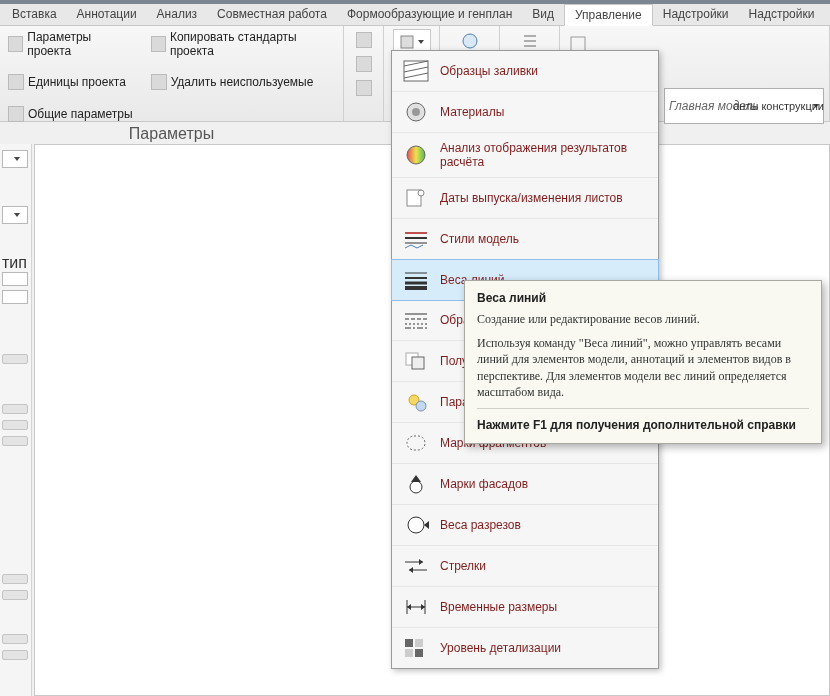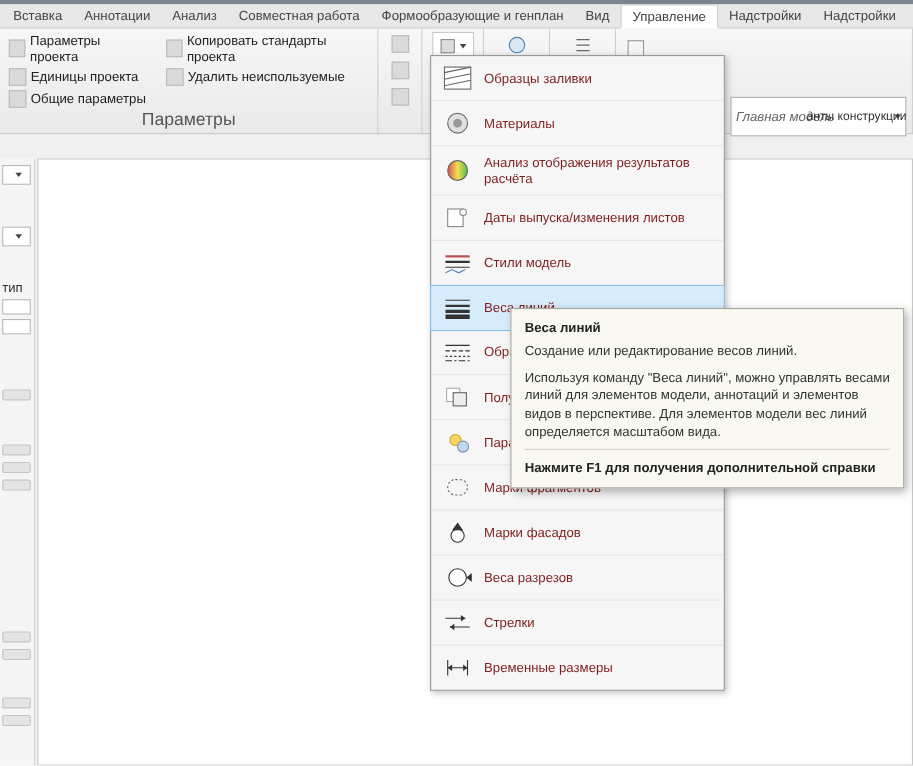--- a/index.html
+++ b/index.html
@@ -14,7 +14,7 @@
     .ribbon { height: 96px; background: linear-gradient(#f7f7f7, #e9e9e9); border-bottom: 1px solid #c8c8c8; display: flex; position: relative; }
     .ribbon-group { border-right: 1px solid #d0d0d0; padding: 3px 6px; display: flex; flex-direction: column; justify-content: space-between; }
     .ribbon-group-label { text-align: center; color: #555; font-size: 16px; padding-top: 2px; }
-    .ribbon-col { display: flex; flex-direction: column; gap: 2px; }
+    .ribbon-col { display: flex; flex-direction: column; gap: 14px; }
     .ribbon-row { display: flex; align-items: center; gap: 4px; padding: 1px 2px; color: #222; }
     .ribbon-icon { width: 16px; height: 16px; display: inline-block; background: #dadada; border: 1px solid #bbb; }
     .ribbon-small { display: flex; flex-direction: column; gap: 2px; }

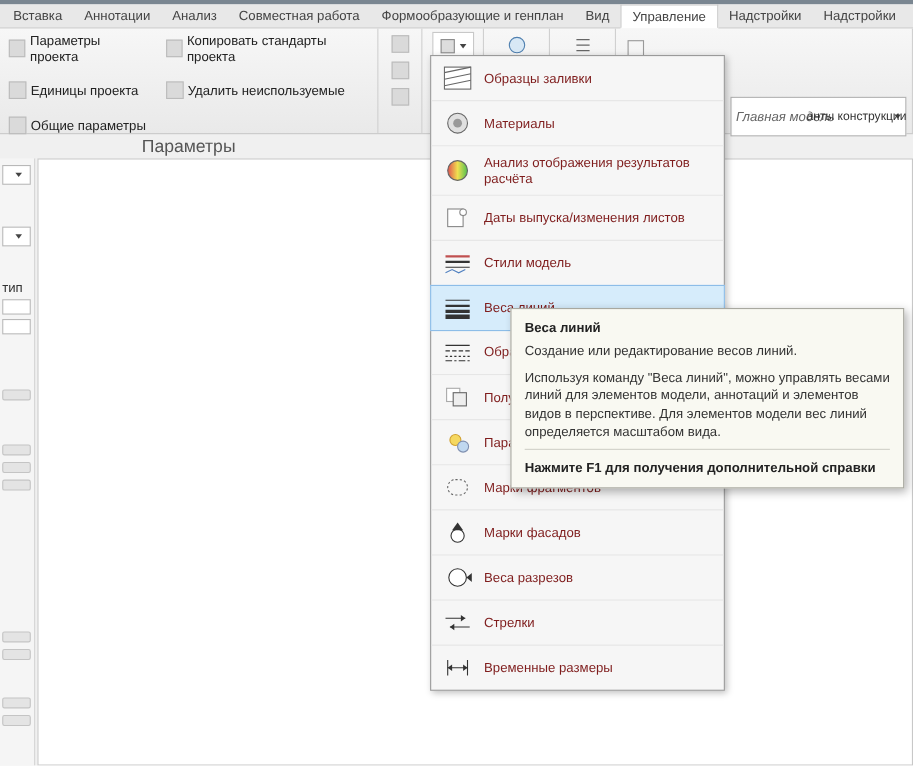--- a/index.html
+++ b/index.html
@@ -29,7 +29,7 @@
     .sidebar { position: absolute; left: 0; top: 144px; width: 32px; bottom: 0; background: #f5f5f5; border-right: 1px solid #d4d4d4; }
     .sidebar-spl { position: absolute; left: 2px; background: #e4e4e4; border: 1px solid #c4c4c4; width: 26px; height: 10px; border-radius: 2px; }
     .sidebar-dd { position: absolute; left: 2px; width: 26px; height: 18px; background: #fff; border: 1px solid #b8b8b8; display: flex; align-items: center; justify-content: center; }
-    .sidebar-label { position: absolute; left: 2px; font-size: 12px; color: #333; }
+    .sidebar-label { position: absolute; left: 2px; font-size: 16px; color: #333; }
     .sidebar-cell { position: absolute; left: 2px; width: 26px; height: 14px; background: #fff; border: 1px solid #b8b8b8; }
 
     .canvas { position: absolute; left: 34px; top: 144px; right: 0; bottom: 0; background: #fff; border: 1px solid #c8c8c8; }

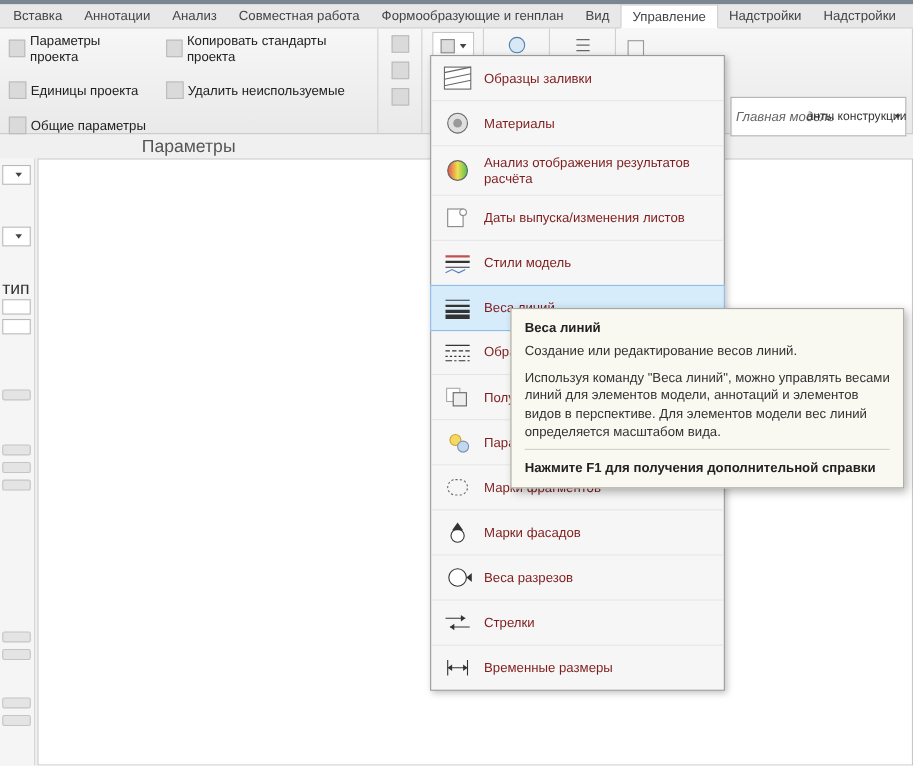--- a/index.html
+++ b/index.html
@@ -43,7 +43,7 @@
 
     .tooltip { position: absolute; left: 464px; top: 280px; width: 358px; background: #f9f9f2; border: 1px solid #a8a8a0; box-shadow: 3px 3px 8px rgba(0,0,0,0.3); z-index: 60; padding: 10px 12px; }
     .tooltip-title { font-weight: bold; margin-bottom: 6px; color: #222; }
-    .tooltip-body { color: #333; line-height: 1.35; margin-bottom: 8px; }
+    .tooltip-body { color: #333; line-height: 1.35; margin-bottom: 8px; font-family: Liberation Serif, serif; }
     .tooltip-sep { border-top: 1px solid #d0d0c8; margin: 8px 0; }
     .tooltip-help { font-weight: bold; color: #222; line-height: 1.35; }
 

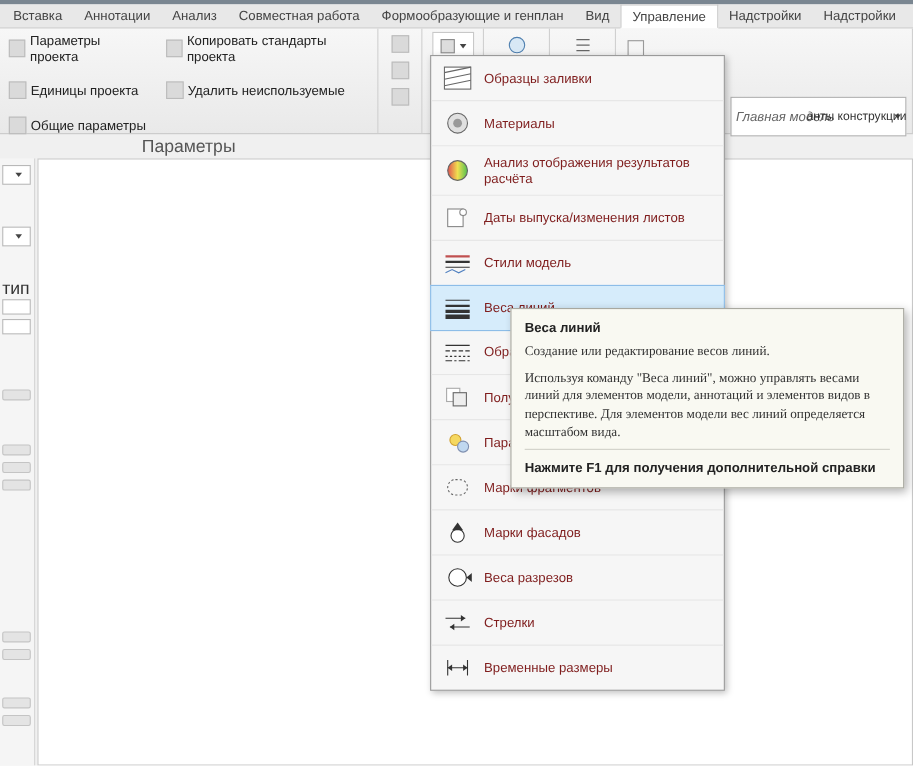--- a/index.html
+++ b/index.html
@@ -323,6 +323,17 @@
       </span>
     <span class="dd-label">Временные размеры</span>
   </div>
+  <div class="dd-item">
+    <span class="dd-icon">
+        <svg width="26" height="22">
+          <rect x="2" y="2" width="8" height="8" fill="#666"></rect>
+          <rect x="12" y="2" width="8" height="8" fill="#ccc"></rect>
+          <rect x="2" y="12" width="8" height="8" fill="#ccc"></rect>
+          <rect x="12" y="12" width="8" height="8" fill="#666"></rect>
+        </svg>
+      </span>
+    <span class="dd-label">Уровень детализации</span>
+  </div>
 </div>
 
 <div class="tooltip">

